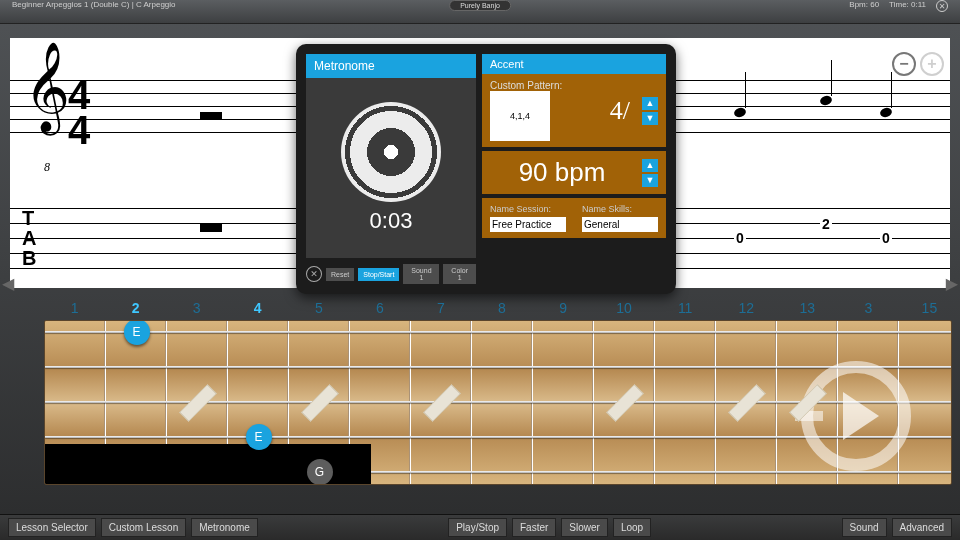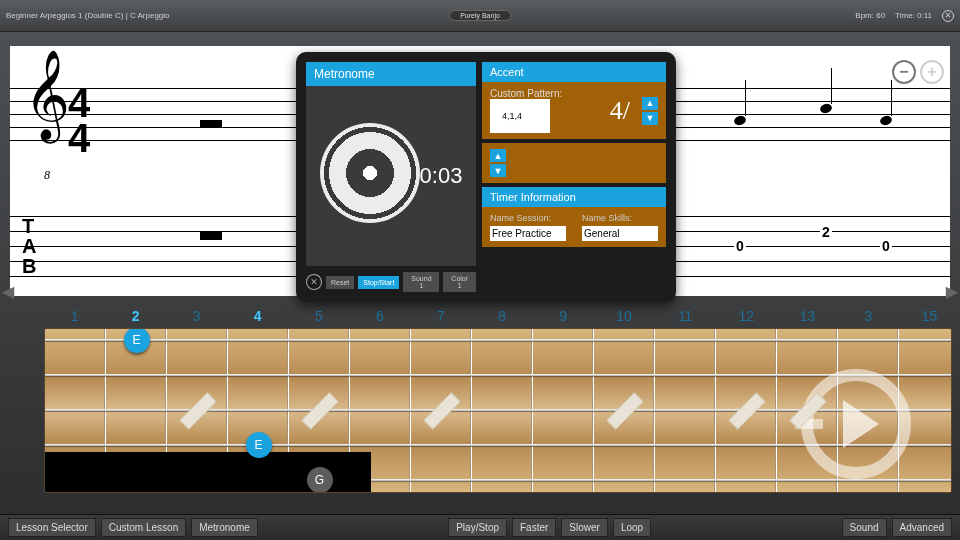--- a/index.html
+++ b/index.html
@@ -13,7 +13,7 @@
   *{box-sizing:border-box;margin:0;padding:0;font-family:Arial,Helvetica,sans-serif}
   html,body{width:960px;height:540px;background:linear-gradient(#505356,#2b2c2d);overflow:hidden}
   
-  .topbar{height:32px;background:linear-gradient(#5b5e61,#3d3f41);display:flex;align-items:center;color:#cfcfcf;font-size:8px;padding:0 6px;border-bottom:1px solid #222}
+  .topbar{height:24px;background:linear-gradient(#5b5e61,#3d3f41);display:flex;align-items:flex-start;color:#cfcfcf;font-size:8px;padding:0 12px;border-bottom:1px solid #222}
   .topbar .title{flex:1}
   .topbar .brand{position:absolute;left:50%;transform:translateX(-50%);background:#333;border:1px solid #666;border-radius:8px;padding:1px 10px;color:#ddd;font-size:7px}
   .topbar .bpm{margin-right:10px}

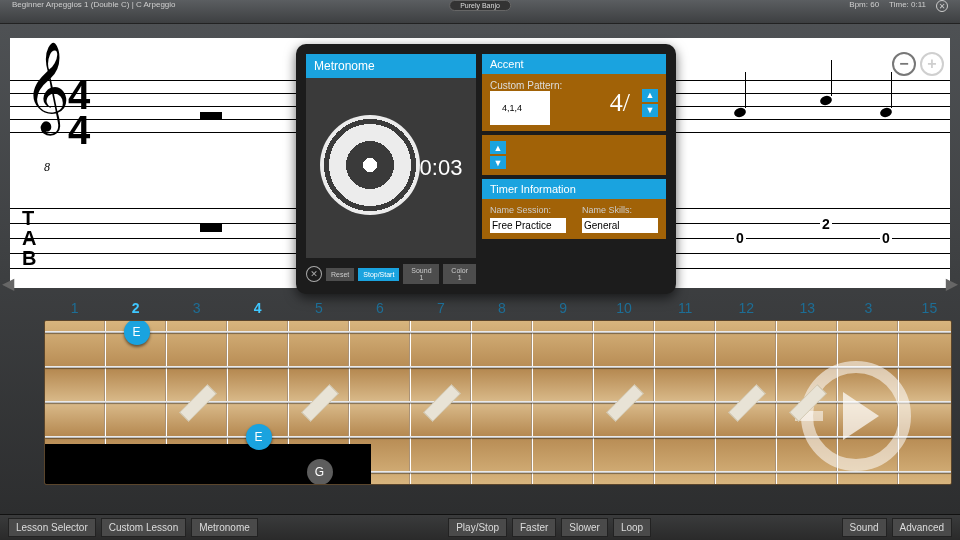--- a/index.html
+++ b/index.html
@@ -59,7 +59,7 @@
   .panel-sec h4{background:var(--cyan);color:#fff;font-size:11px;font-weight:normal;padding:4px 8px}
   .panel-sec .body{padding:6px 8px;color:#ddd;font-size:10px}
   .accent-body{display:flex;align-items:center;gap:8px}
-  .accent-body input{width:60px;font-size:9px;padding:12px;border:none}
+  .accent-body input{width:60px;font-size:9px;padding:20px;border:none}
   .bigfrac{color:#fff;font-size:26px;font-family:Georgia,serif;flex:1;text-align:right;padding-right:4px}
   .spinner{display:flex;flex-direction:column;gap:2px}
   .spinner div{width:16px;height:13px;background:var(--cyan);color:#fff;font-size:9px;display:flex;align-items:center;justify-content:center;cursor:pointer}

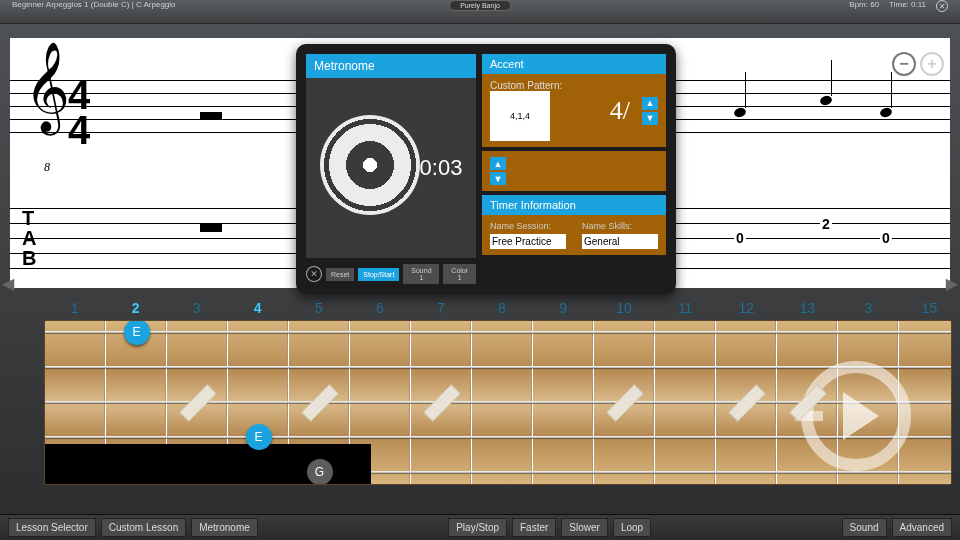--- a/index.html
+++ b/index.html
@@ -178,6 +178,7 @@
       </div>
       <div class="panel-sec">
         <div class="body tempo-body">
+          <div class="tempo-val">90 bpm</div>
           <div class="spinner">
             <div>▲</div>
             <div>▼</div>

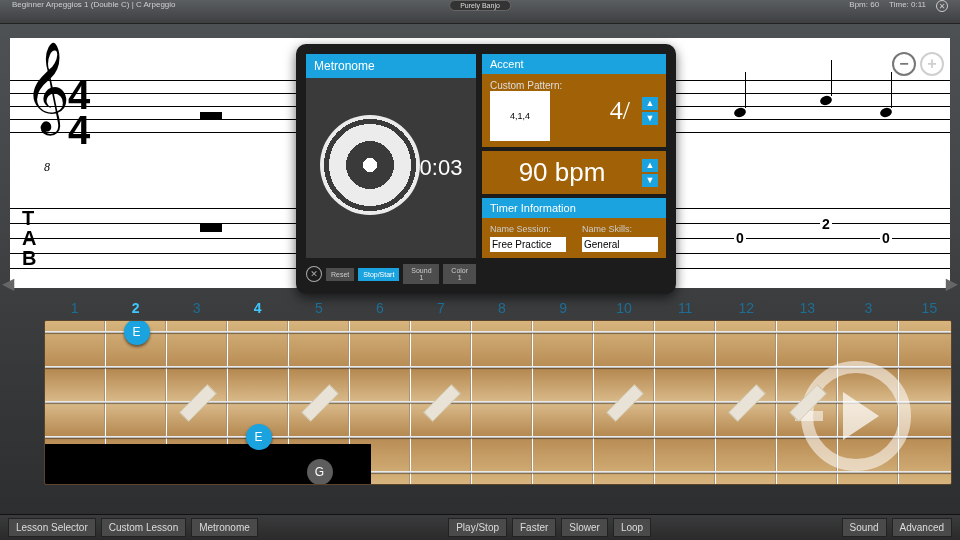--- a/index.html
+++ b/index.html
@@ -47,7 +47,7 @@
   .metro{position:absolute;left:296px;top:20px;width:380px;height:250px;background:#1c1c1c;border-radius:10px;padding:10px;display:flex;gap:6px;box-shadow:0 4px 12px rgba(0,0,0,.6)}
   .metro-left{width:170px;display:flex;flex-direction:column}
   .metro-left h3{background:var(--cyan);color:#fff;font-size:12px;font-weight:normal;padding:5px 8px}
-  .dial-wrap{flex:1;background:#3a3a3a;display:flex;flex-direction:row;align-items:center;justify-content:center}
+  .dial-wrap{flex:1;background:#3a3a3a;display:flex;flex-direction:column;align-items:center;justify-content:center}
   .dial{width:100px;height:100px;border-radius:50%;background:radial-gradient(circle,#fff 0 7px,#3a3a3a 7px 24px,#ececec 24px 41px,#3a3a3a 41px 46px,#ececec 46px 52px);margin-bottom:6px}
   .dial-time{color:#fff;font-size:22px}
   .metro-controls{display:flex;gap:4px;margin-top:6px;align-items:center}

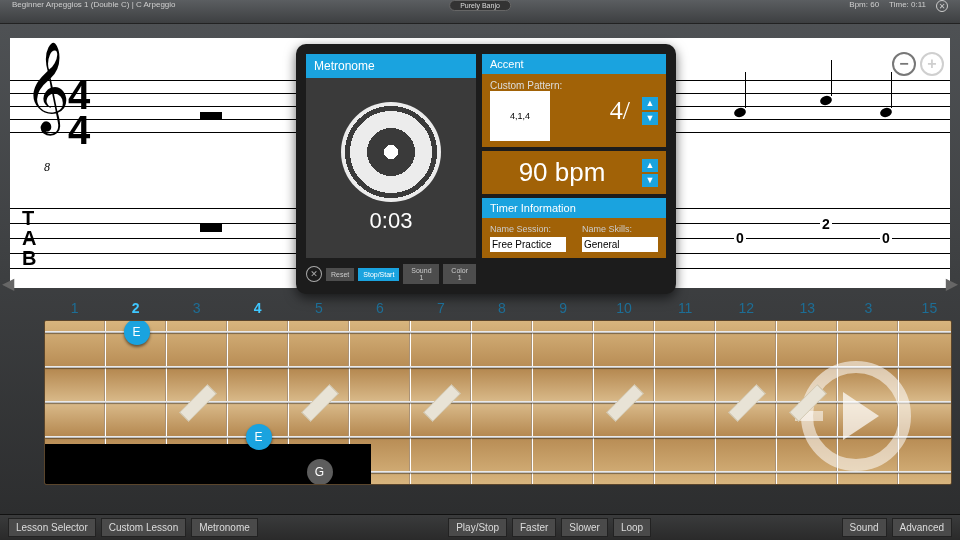--- a/index.html
+++ b/index.html
@@ -186,7 +186,6 @@
         </div>
       </div>
       <div class="panel-sec">
-        <h4>Timer Information</h4>
         <div class="body timer-body">
           <div class="col">
             <label>Name Session:</label>

